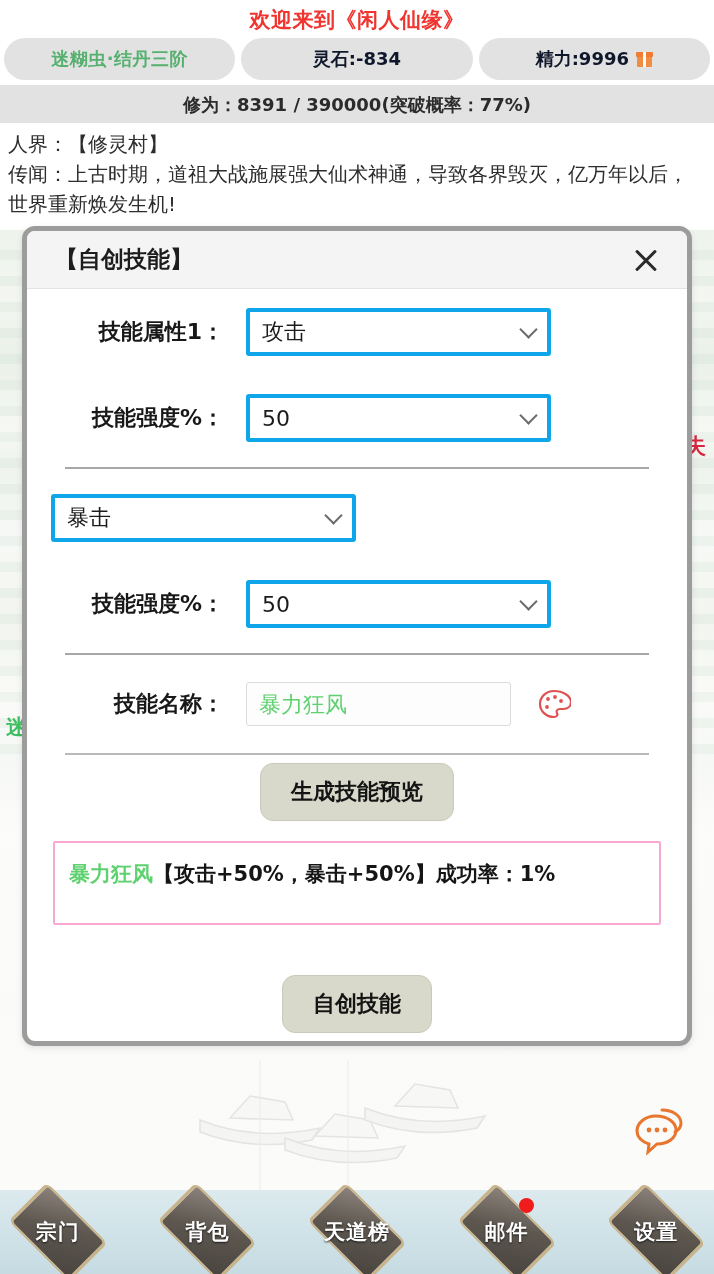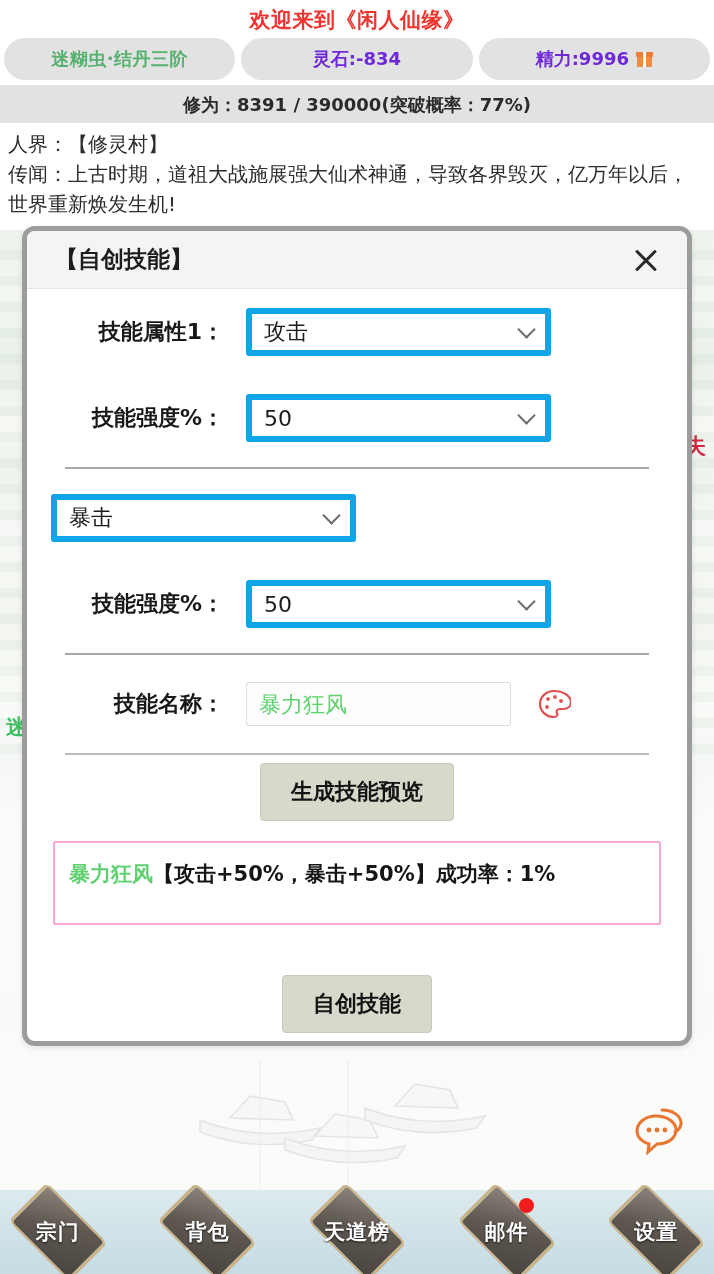--- a/index.html
+++ b/index.html
@@ -99,7 +99,7 @@
     justify-content: center;
     font-size: 18px;
     font-weight: 700;
-    color: #6d28d9;
+    color: #0f172a;
     white-space: nowrap;
     font-family: "DejaVu Sans", "Liberation Sans", sans-serif;
   }

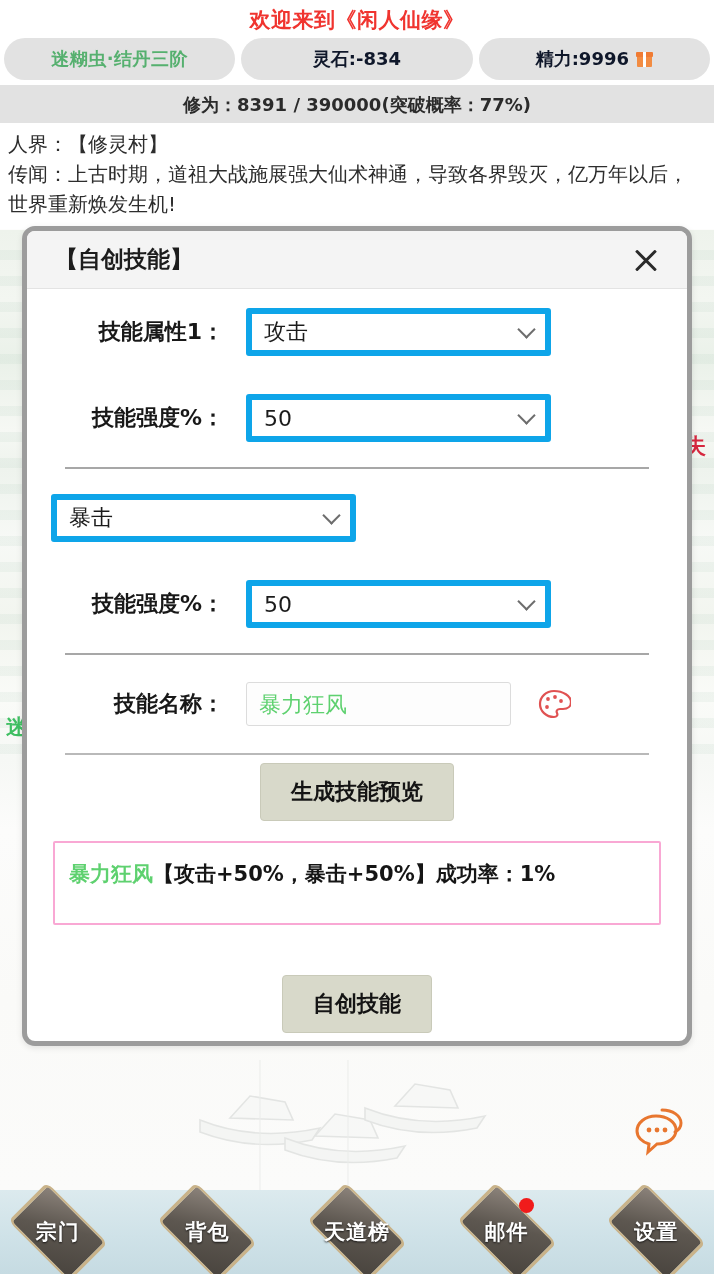--- a/index.html
+++ b/index.html
@@ -221,7 +221,7 @@
     flex: 1;
     max-width: 305px;
     height: 48px;
-    border: 6px solid #0ea5e9;
+    border: 4px solid #0ea5e9;
     border-radius: 3px;
     background: #ffffff;
     display: flex;

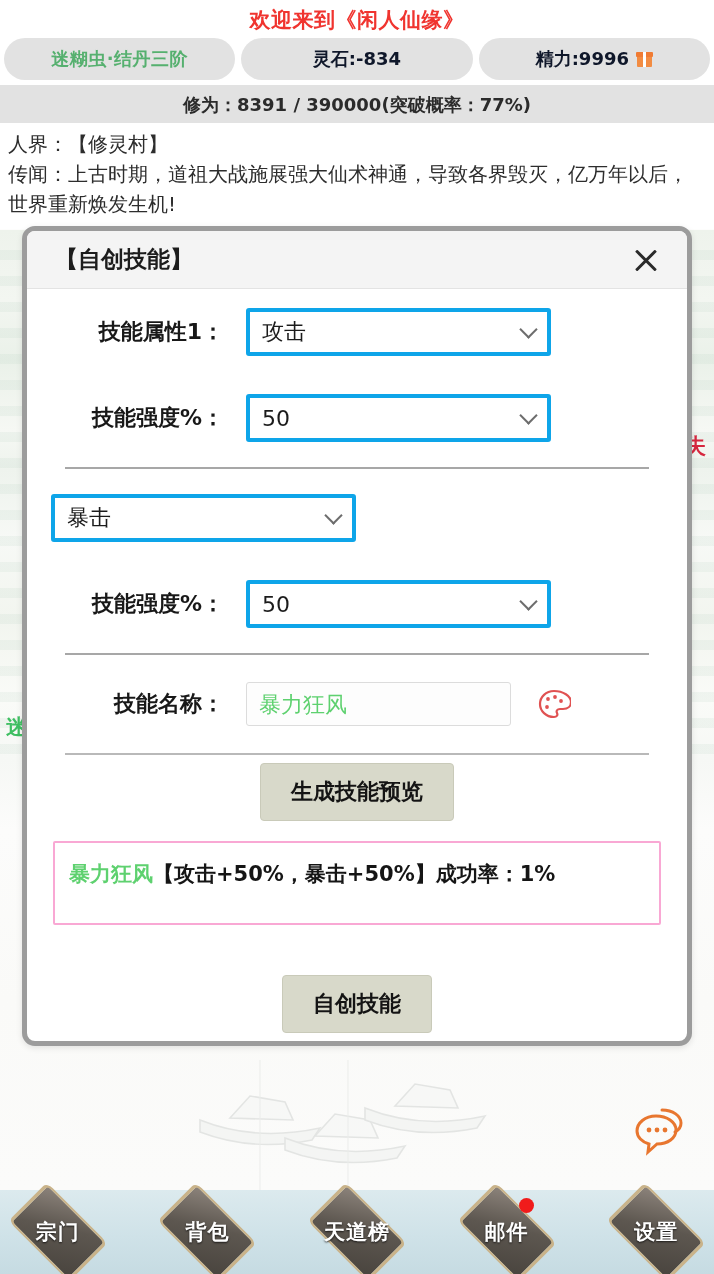--- a/index.html
+++ b/index.html
@@ -276,7 +276,7 @@
     margin: 8px auto;
     background: #d8d9ca;
     border: 1px solid #c9cab9;
-    border-radius: 4px;
+    border-radius: 13px;
     font-size: 22px;
     font-weight: 700;
     color: #141414;

